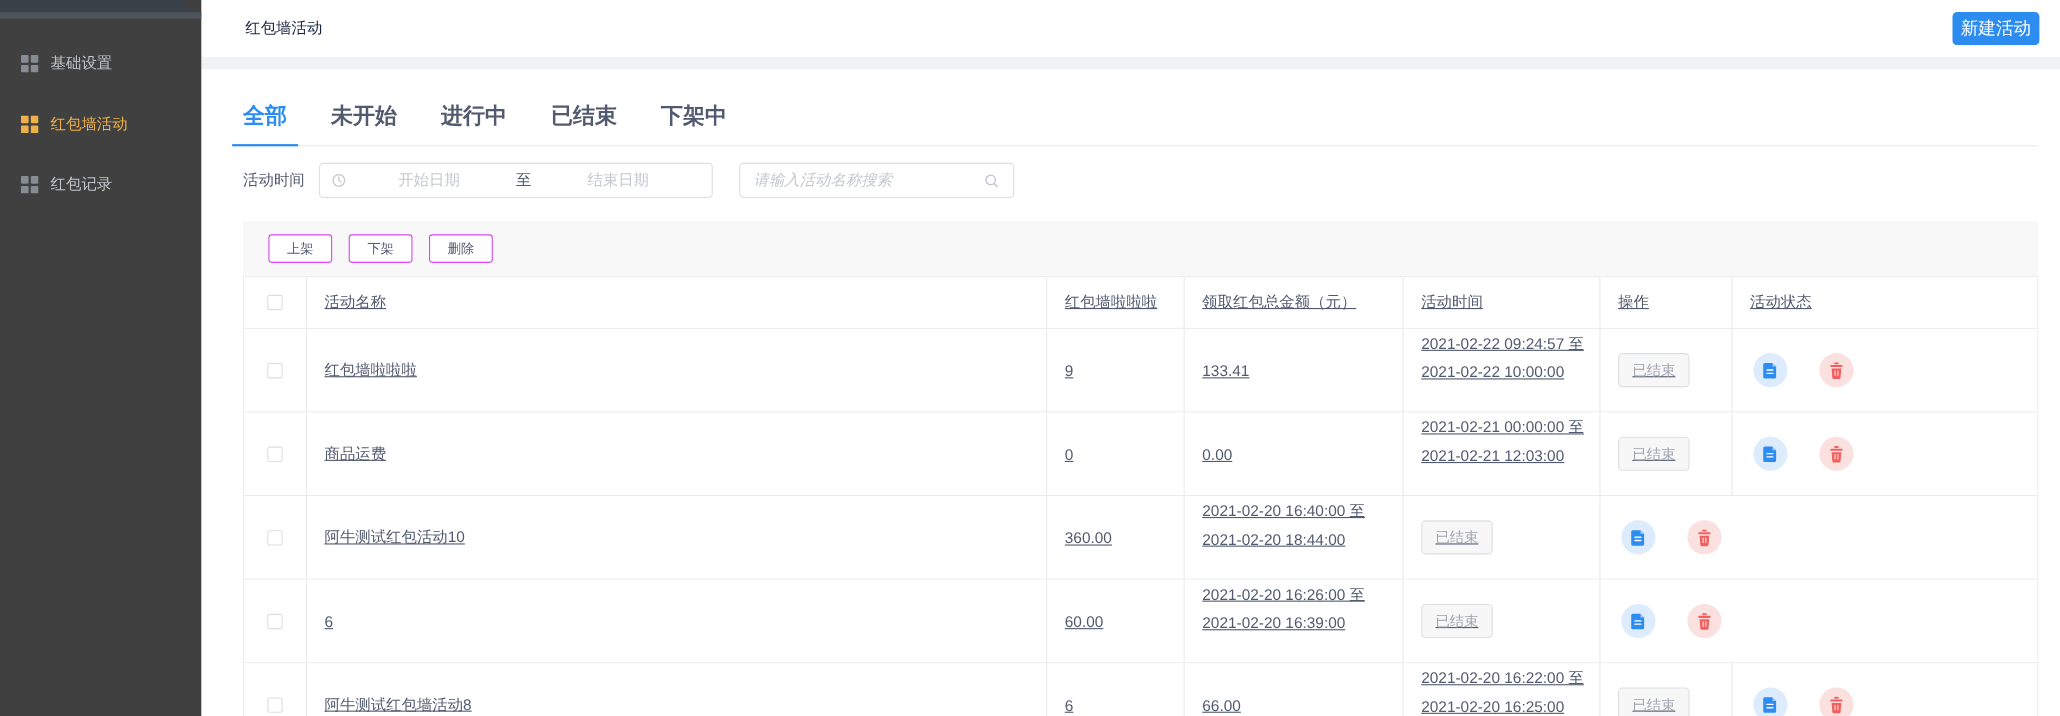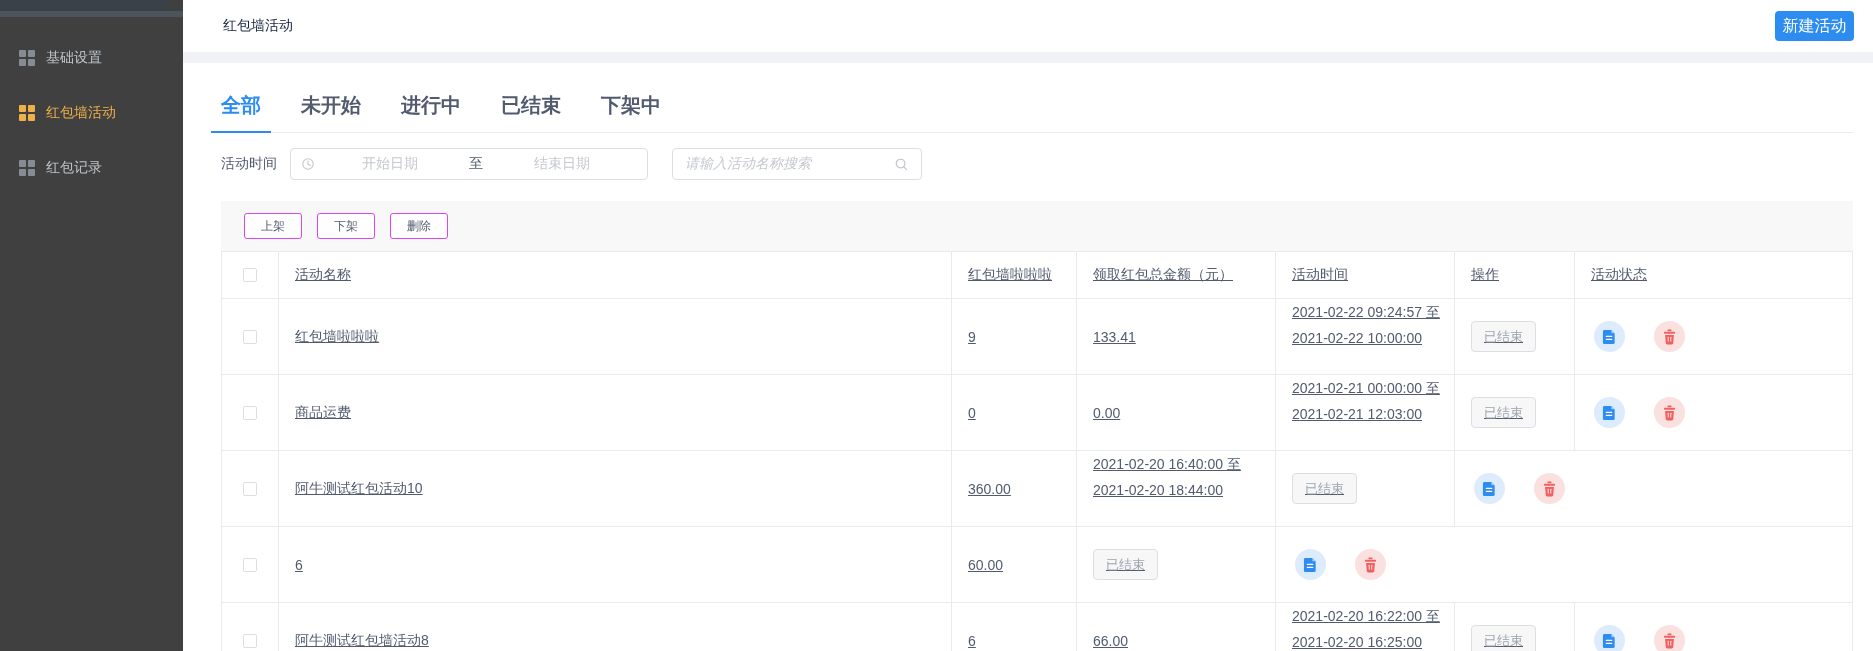--- a/index.html
+++ b/index.html
@@ -270,6 +270,10 @@
             </div>
           <div class="td">6</div>
           <div class="td">60.00</div>
+          <div class="td time-cell">
+            <span>2021-02-20 16:26:00 至</span>
+            <span>2021-02-20 16:39:00</span>
+          </div>
           <div class="td">
               <span class="badge">已结束</span>
             </div>

